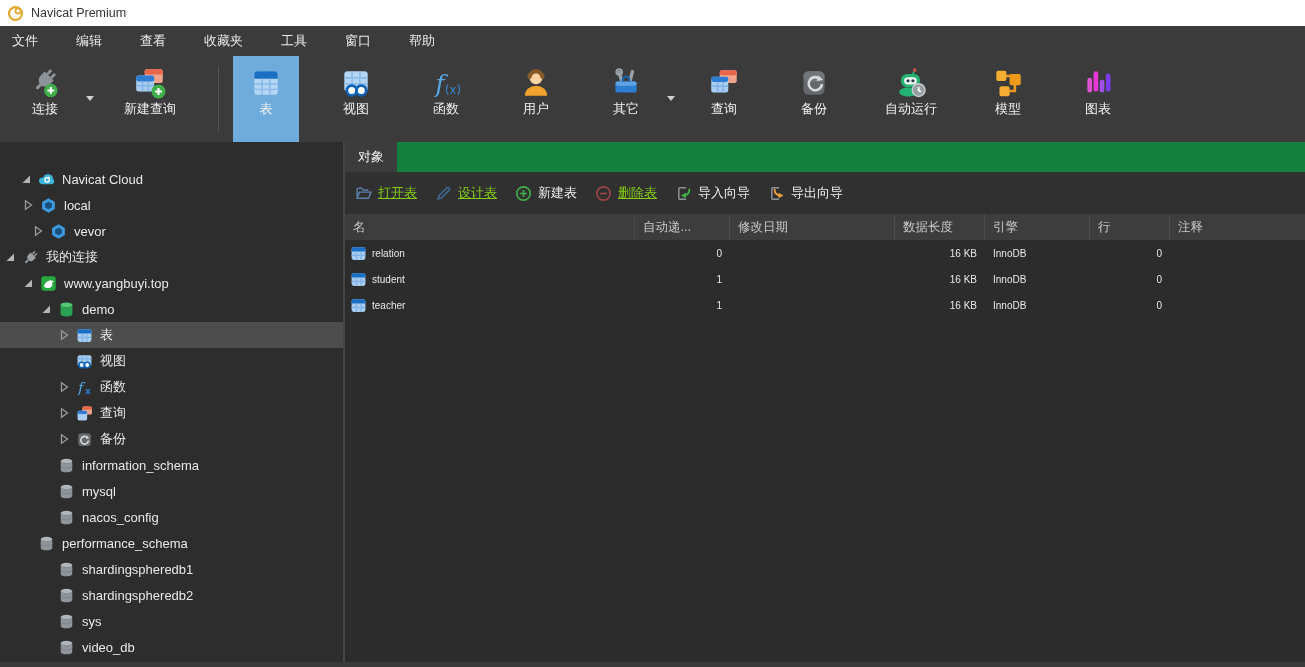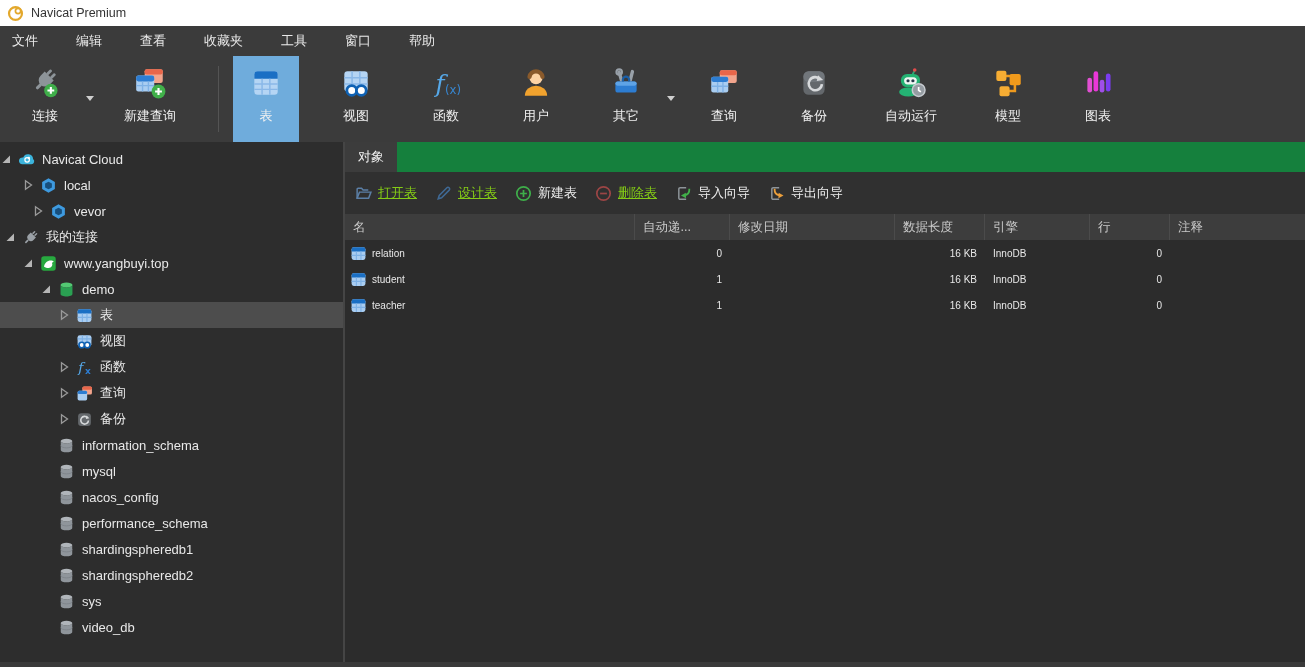--- a/index.html
+++ b/index.html
@@ -27,7 +27,7 @@
   .tbtn.active { background:#6facdc; }
   .ticon { width:34px; height:34px; display:inline-flex; }
   .ticon svg { width:100%; height:100%; }
-  .tlabel { margin-top:7px; font-size:13px; color:#f0f0f0; white-space:nowrap; }
+  .tlabel { font-size:13px; color:#f0f0f0; white-space:nowrap; }
   .caret { position:absolute; right:-17px; top:32px; width:10px; height:8px; }
   .tsep { width:1px; background:#545454; margin:10px 14px 10px 4px; flex:0 0 1px; }
 

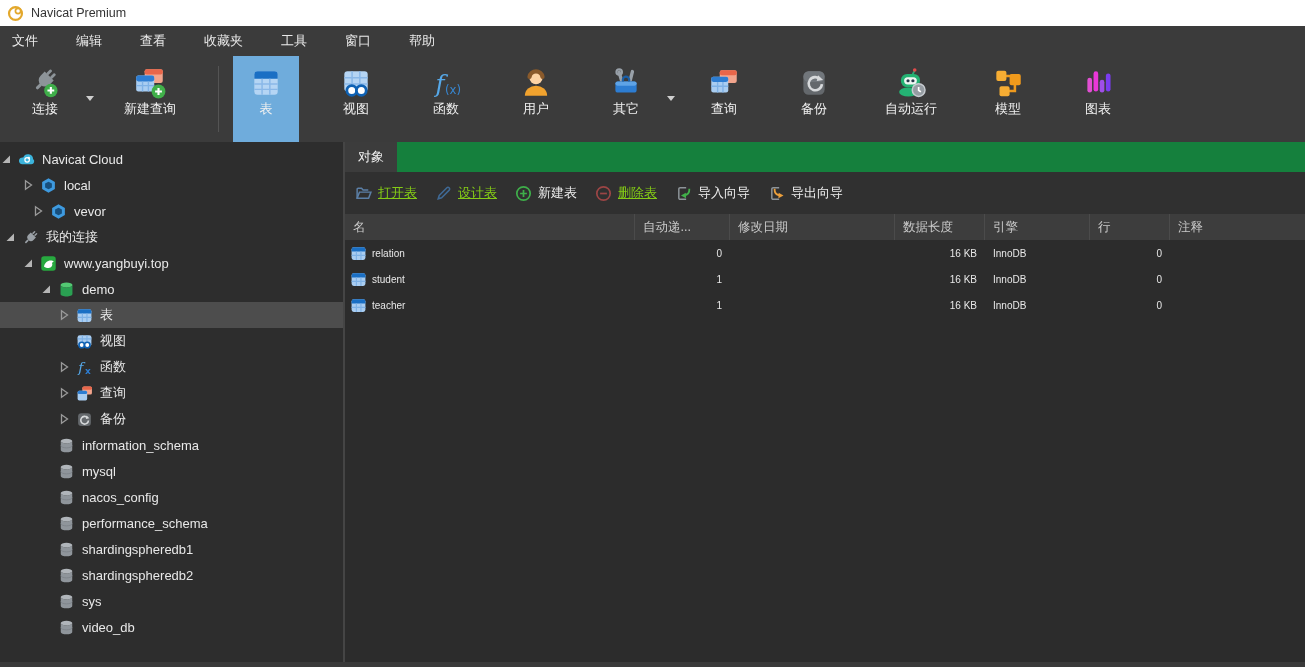--- a/index.html
+++ b/index.html
@@ -256,7 +256,7 @@
 
   <div class="content">
     <div class="sidebar">
-        <div class="tree-row" style="padding-left: 0;">
+        <div class="tree-row" style="padding-left: 20px; margin-top: 20px;">
           <span class="expander">
             <svg viewBox="0 0 12 12">
               <polygon points="10,2.5 10,10 2.5,10" fill="#b5b5b5"></polygon>

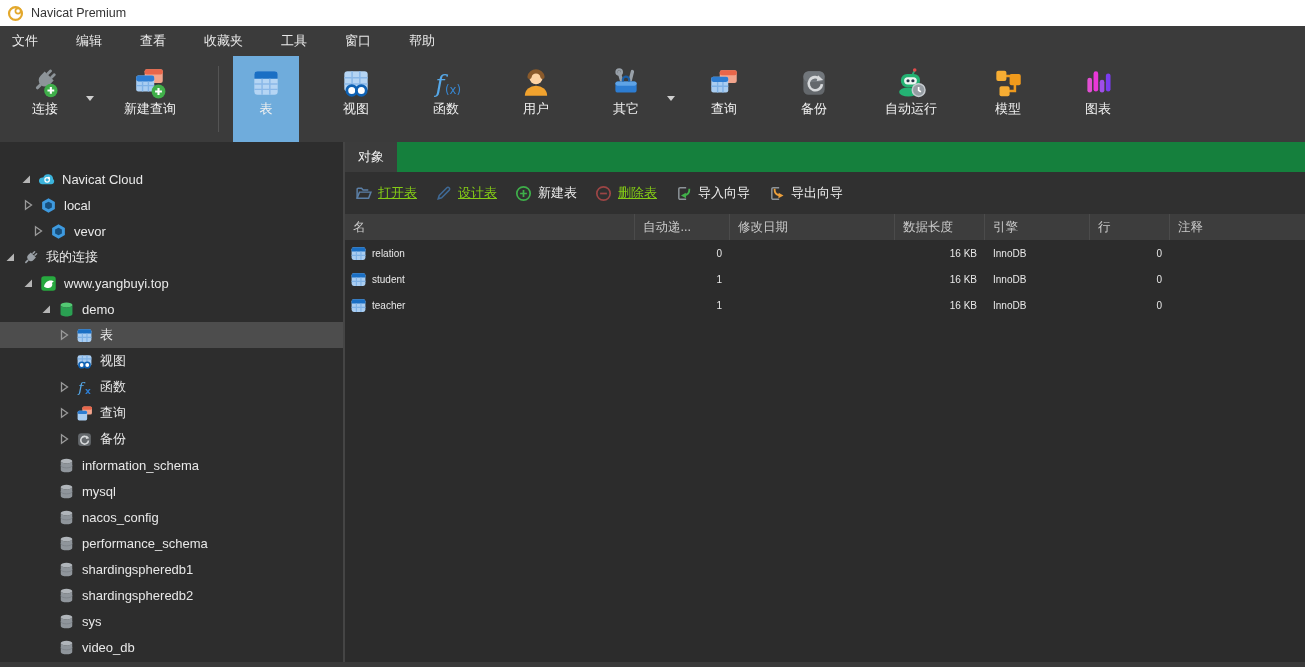--- a/index.html
+++ b/index.html
@@ -450,7 +450,7 @@
           </span>
           <span class="tree-item-label">nacos_config</span>
         </div>
-        <div class="tree-row" style="padding-left: 40px;">
+        <div class="tree-row" style="padding-left: 20px;">
           <span class="expander"></span>
           <span class="tree-icon">
             <svg viewBox="0 0 16 16">

